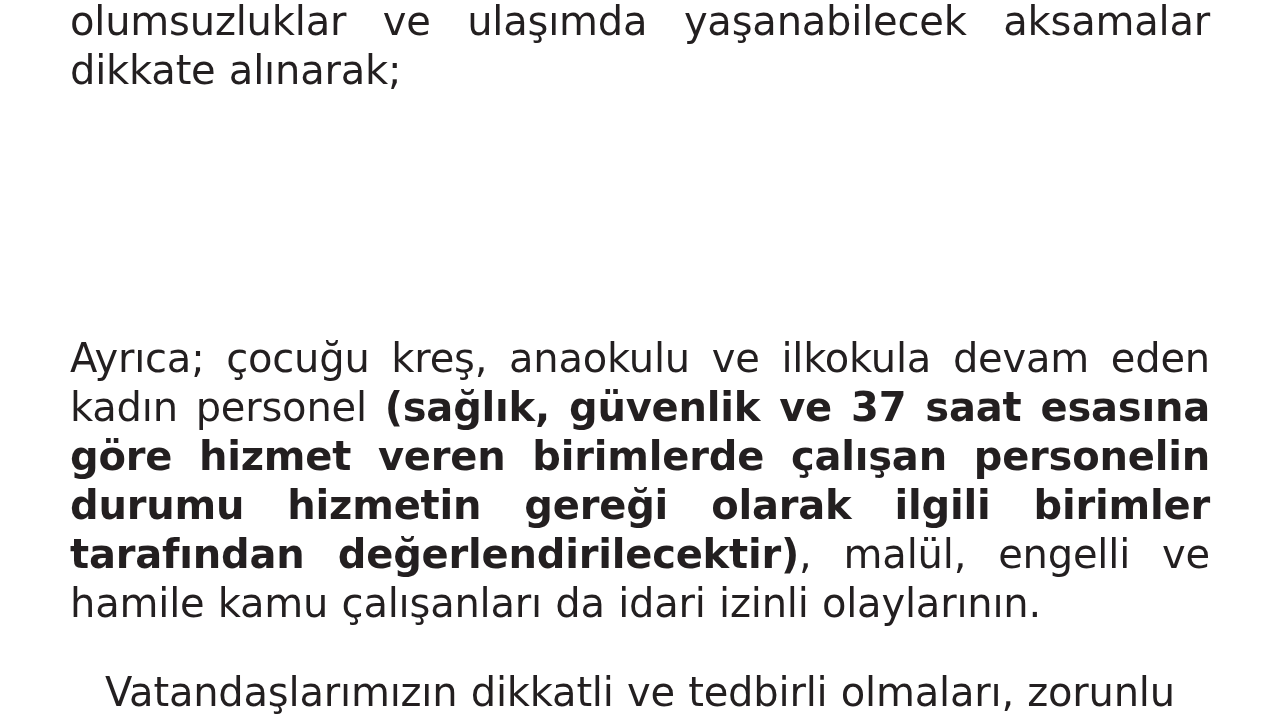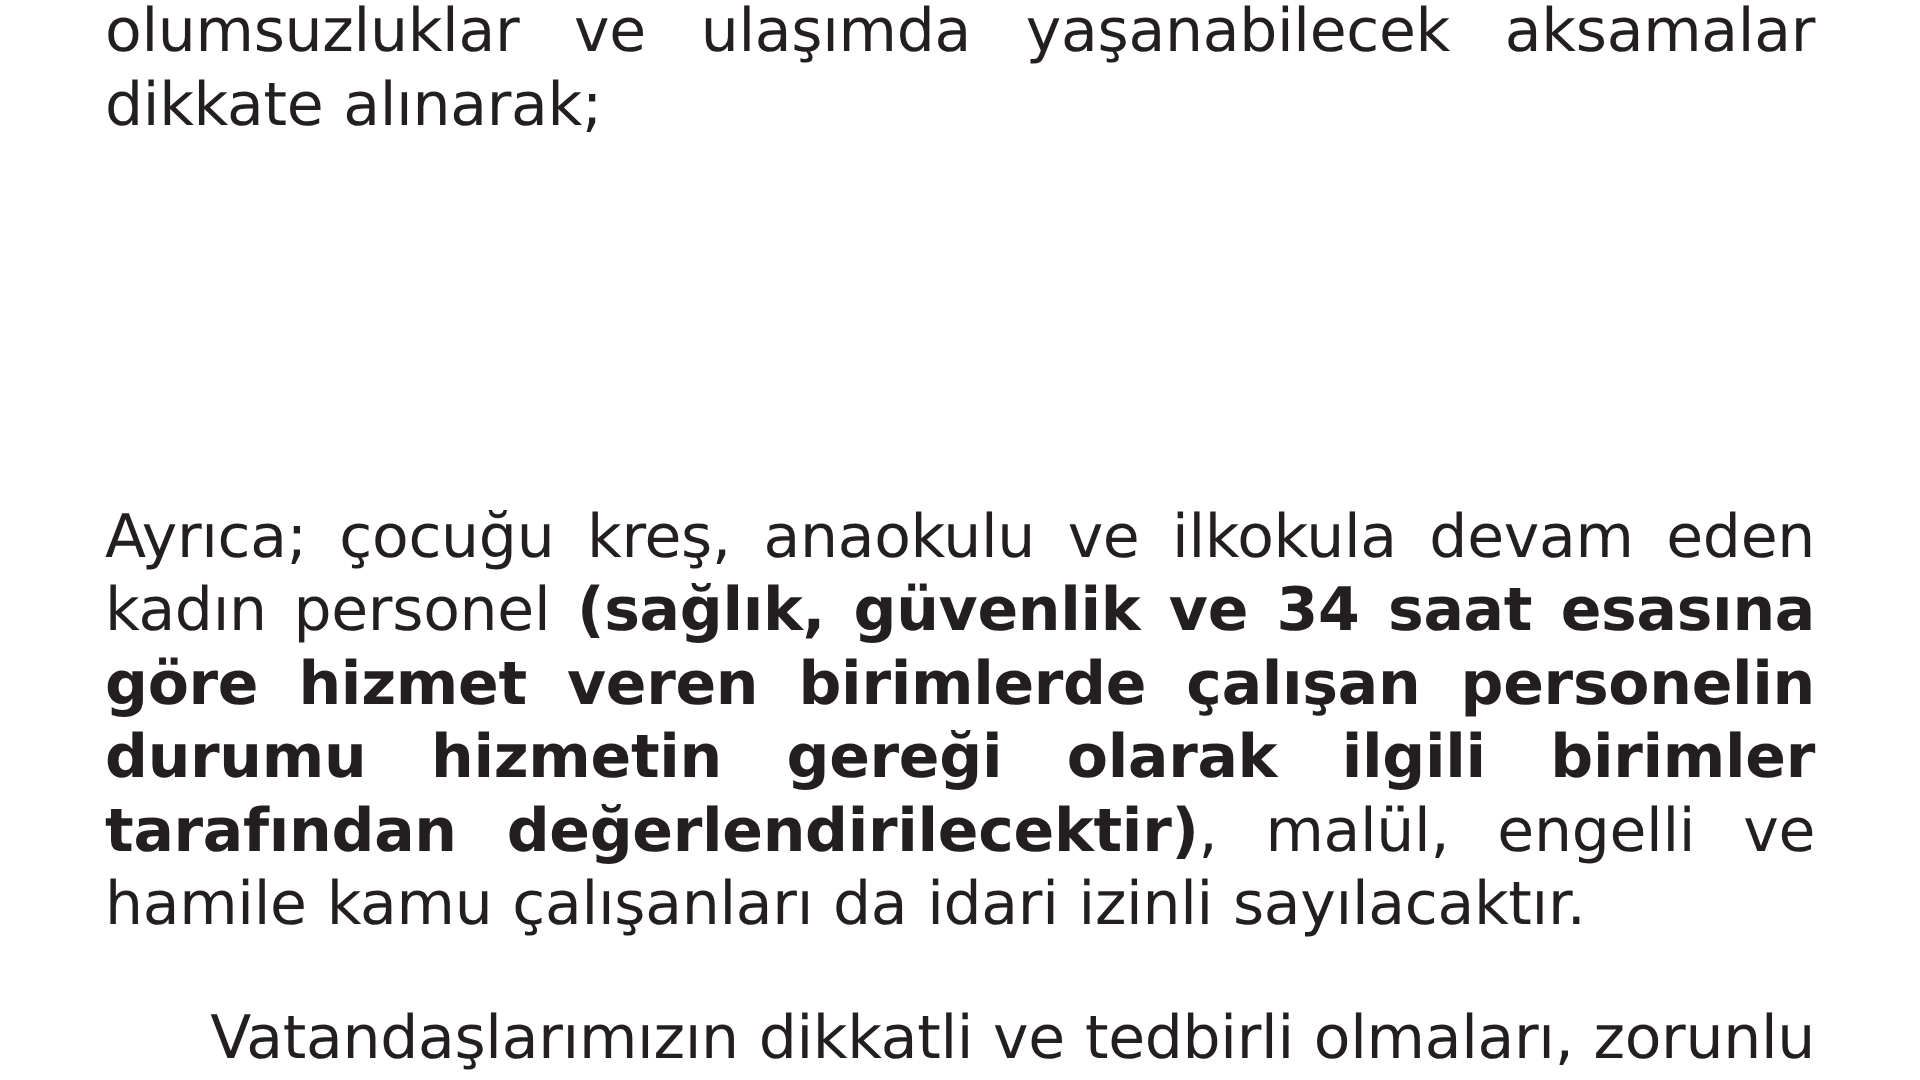--- a/index.html
+++ b/index.html
@@ -78,7 +78,7 @@
   <p class="para regular" id="p-intro">olaylarının yaşanması beklenmektedir. Oluşabilecek olumsuzluklar ve ulaşımda yaşanabilecek aksamalar dikkate alınarak;</p>
 
 
-  <p class="para regular" id="p-permission"><span>Ayrıca; çocuğu kreş, anaokulu ve ilkokula devam eden kadın personel </span><b>(sağlık, güvenlik ve 34  saat esasına göre hizmet veren birimlerde çalışan personelin durumu hizmetin gereği olarak ilgili birimler tarafından değerlendirilecektir)</b><span>, malül, engelli ve hamile kamu çalışanları da idari izinli sayılacaktır.</span></p>
+  <p class="para regular" id="p-permission"><span>Ayrıca; çocuğu kreş, anaokulu ve ilkokula devam eden kadın personel </span><b>(sağlık, güvenlik ve 37  saat esasına göre hizmet veren birimlerde çalışan personelin durumu hizmetin gereği olarak ilgili birimler tarafından değerlendirilecektir)</b><span>, malül, engelli ve hamile kamu çalışanları da idari izinli sayılacaktır.</span></p>
 
   <p class="para regular nojustify" id="p-warning">Vatandaşlarımızın dikkatli ve tedbirli olmaları, zorunlu</p>
 

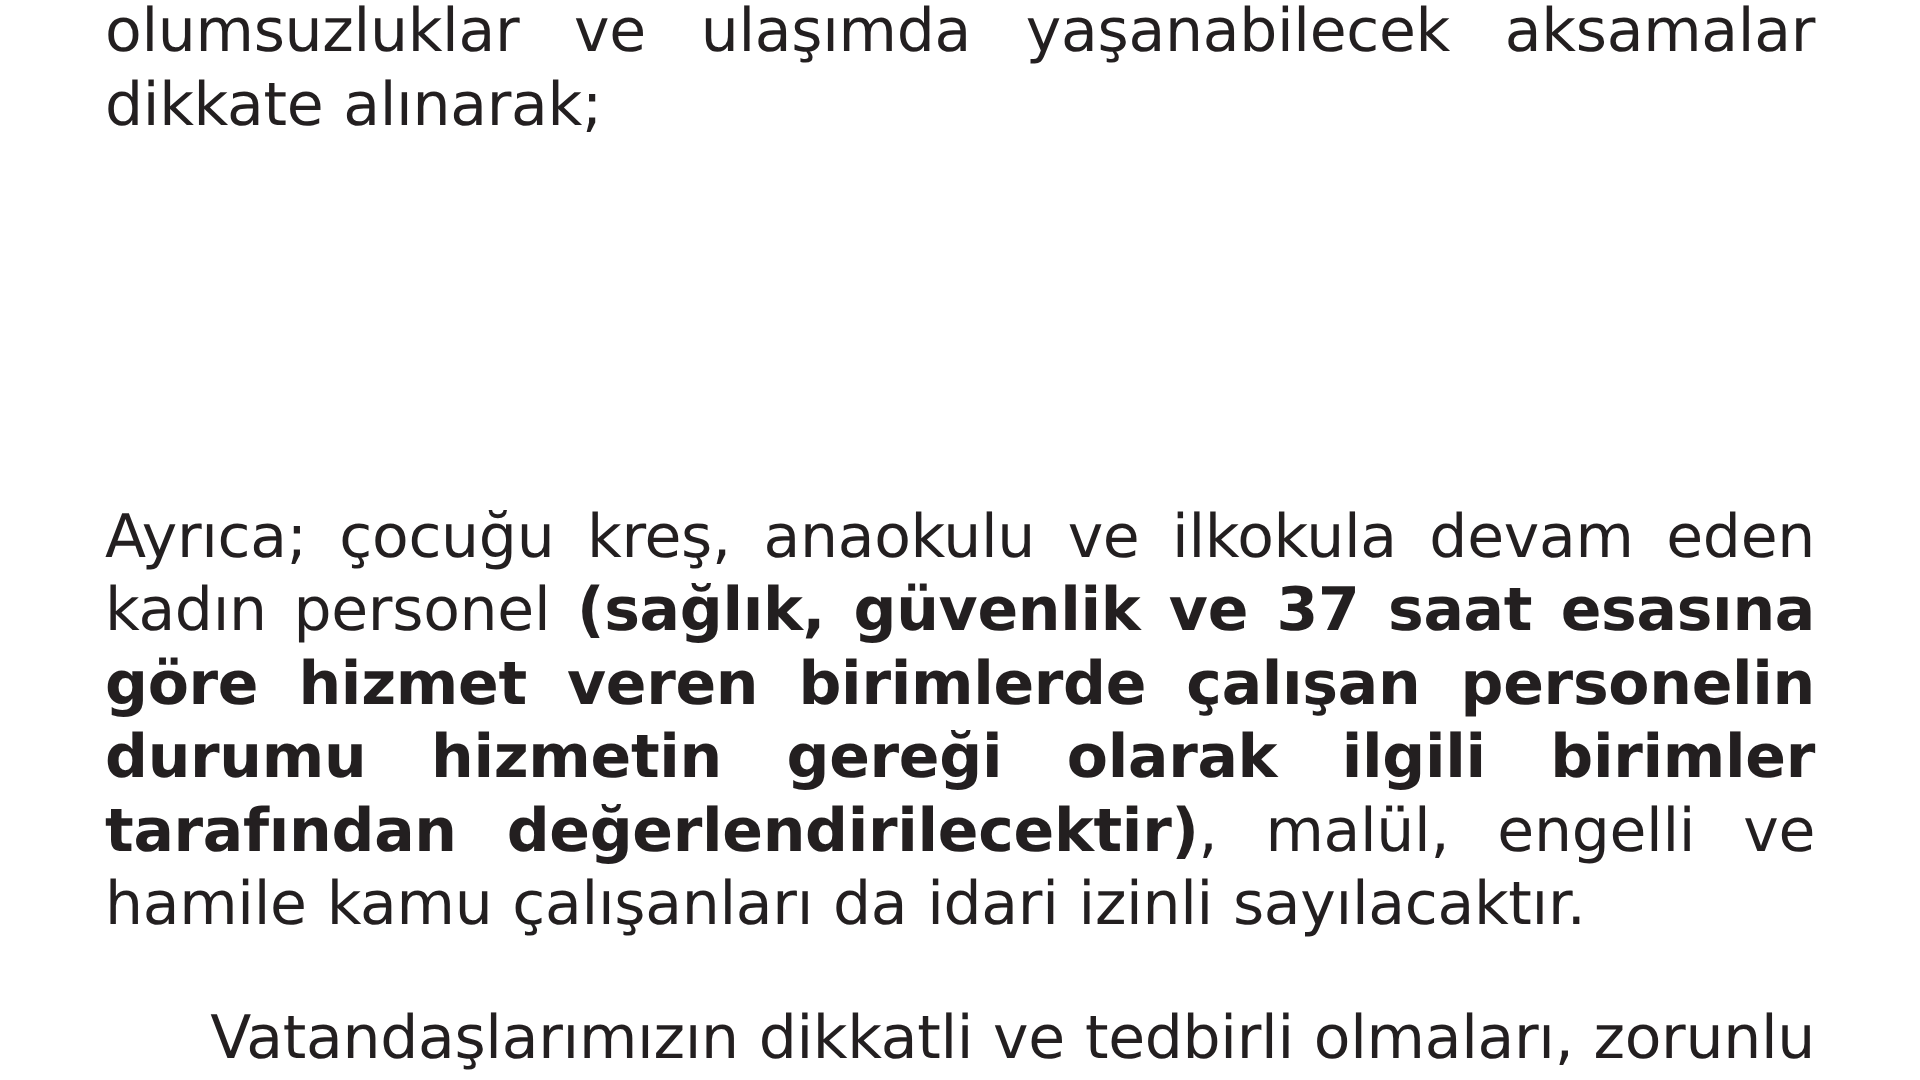--- a/index.html
+++ b/index.html
@@ -78,7 +78,7 @@
   <p class="para regular" id="p-intro">olaylarının yaşanması beklenmektedir. Oluşabilecek olumsuzluklar ve ulaşımda yaşanabilecek aksamalar dikkate alınarak;</p>
 
 
-  <p class="para regular" id="p-permission"><span>Ayrıca; çocuğu kreş, anaokulu ve ilkokula devam eden kadın personel </span><b>(sağlık, güvenlik ve 37  saat esasına göre hizmet veren birimlerde çalışan personelin durumu hizmetin gereği olarak ilgili birimler tarafından değerlendirilecektir)</b><span>, malül, engelli ve hamile kamu çalışanları da idari izinli sayılacaktır.</span></p>
+  <p class="para regular" id="p-permission"><span>Ayrıca; çocuğu kreş, anaokulu ve ilkokula devam eden kadın personel </span><b>(sağlık, güvenlik ve 37  saat esasına göre hizmet veren birimlerde çalışan personelin durumu hizmetin gereği olarak ilgili birimler tarafından değerlendirilecektir)</b><span>, malül, engelli ve hamile kamu çalışanları da idari izinli olaylarının.</span></p>
 
   <p class="para regular nojustify" id="p-warning">Vatandaşlarımızın dikkatli ve tedbirli olmaları, zorunlu</p>
 

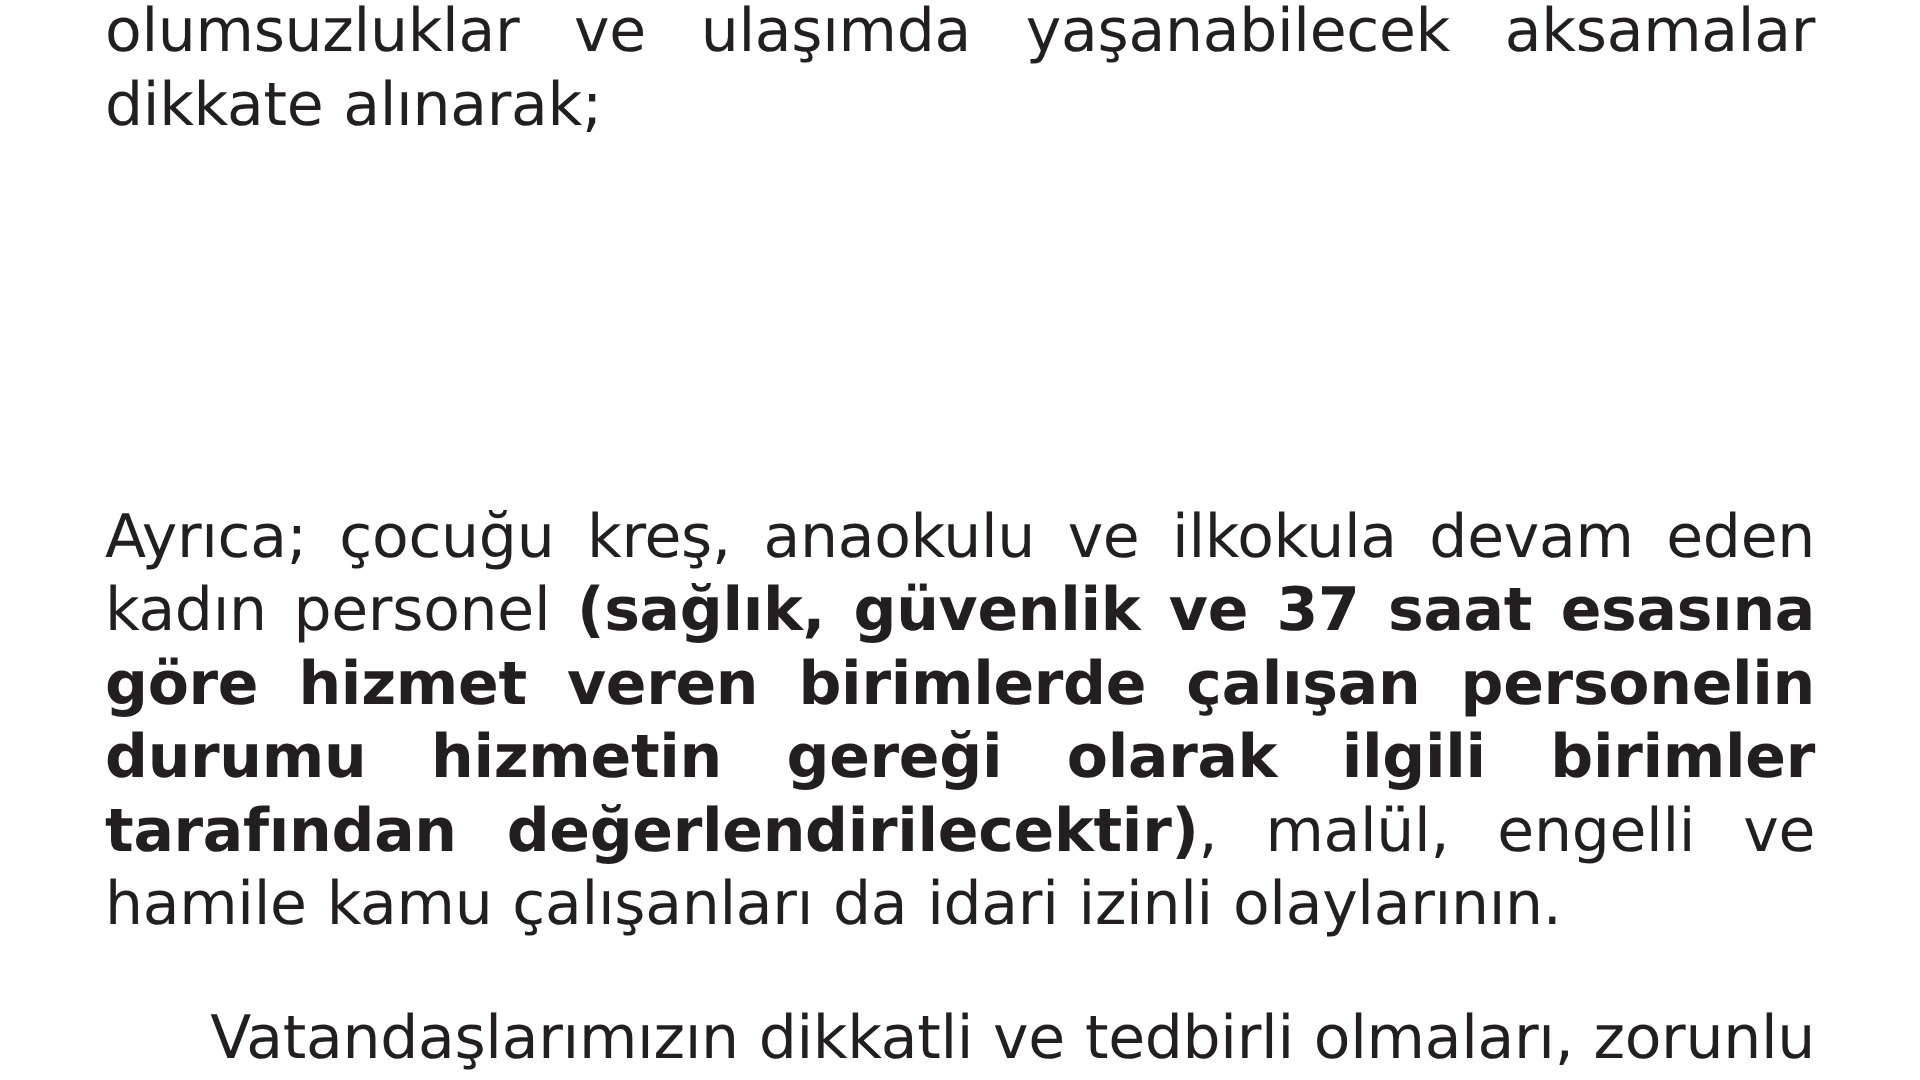--- a/index.html
+++ b/index.html
@@ -67,7 +67,7 @@
     width: 1140px;
   }
   .nojustify {
-    text-align: right;
+    text-align: center;
   }
 </style>
 </head>

